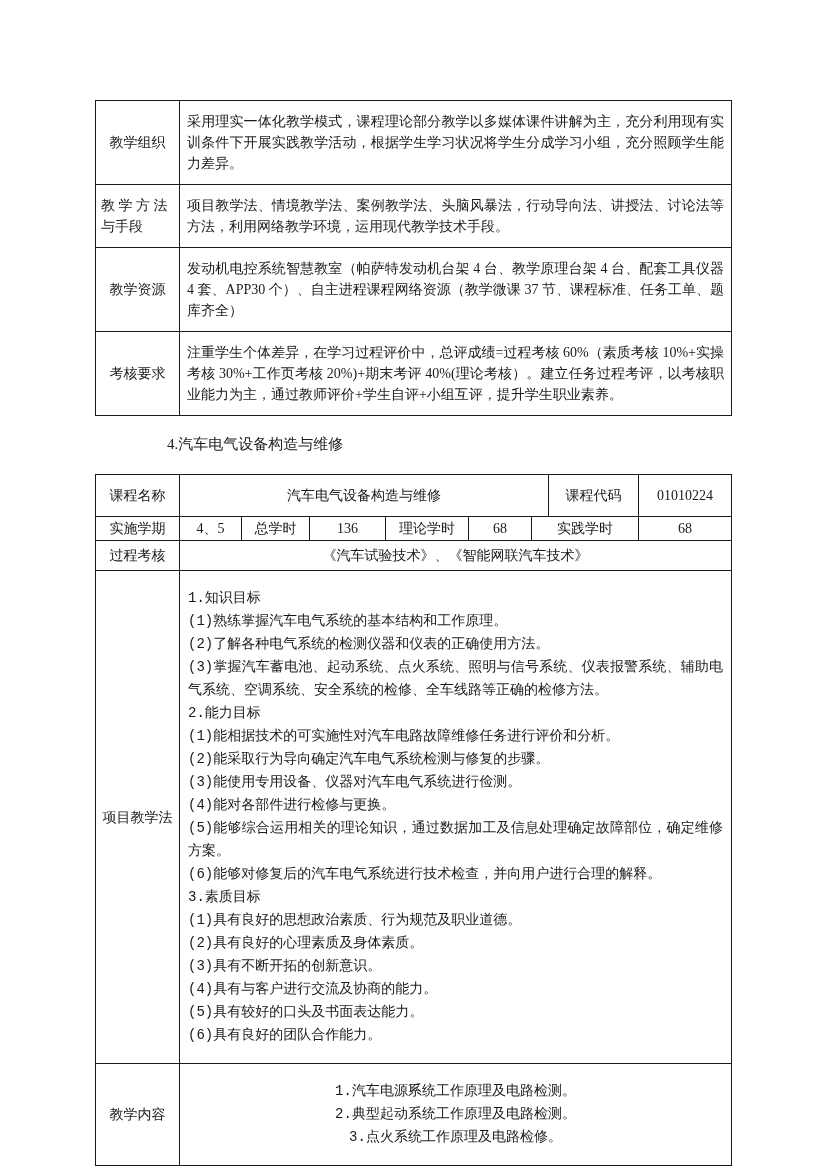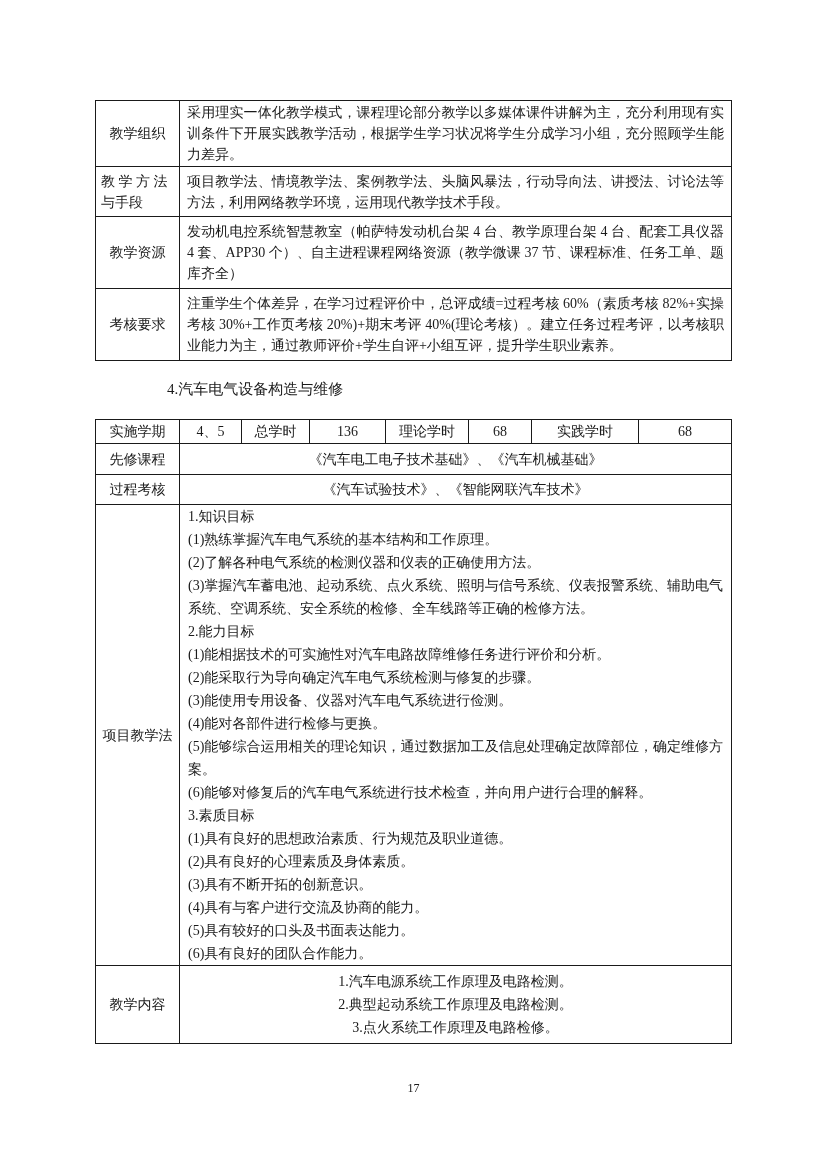--- a/index.html
+++ b/index.html
@@ -22,7 +22,7 @@
   }
   .lbl { text-align: center; padding: 1px 2px; margin-top: 44px; }
   .lbl-wrap { text-align: left; padding: 1px 5px; white-space: pre-line; font-family: Liberation Serif, serif; }
-  .cnt { text-align: justify; padding: 1px 7px; }
+  .cnt { text-align: justify; padding: 10px 7px; }
 
   
   .r-org   { height: 64px; }

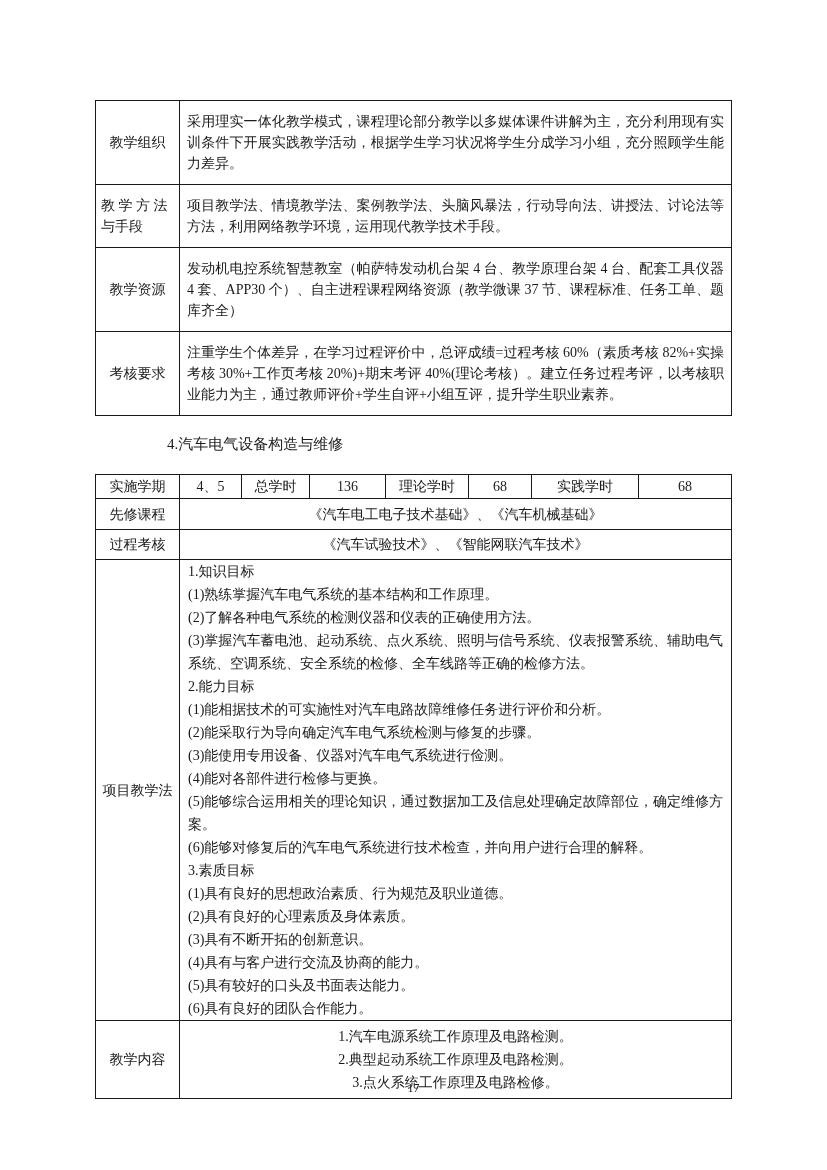--- a/index.html
+++ b/index.html
@@ -92,7 +92,7 @@
         </tr>
         <tr class="r-assess">
           <td class="lbl">考核要求</td>
-          <td class="cnt">注重学生个体差异，在学习过程评价中，总评成绩=过程考核 60%（素质考核 82%+实操考核 30%+工作页考核 20%)+期末考评 40%(理论考核）。建立任务过程考评，以考核职业能力为主，通过教师评价+学生自评+小组互评，提升学生职业素养。</td>
+          <td class="cnt">注重学生个体差异，在学习过程评价中，总评成绩=过程考核 60%（素质考核 10%+实操考核 30%+工作页考核 20%)+期末考评 40%(理论考核）。建立任务过程考评，以考核职业能力为主，通过教师评价+学生自评+小组互评，提升学生职业素养。</td>
         </tr>
       </tbody>
     </table>

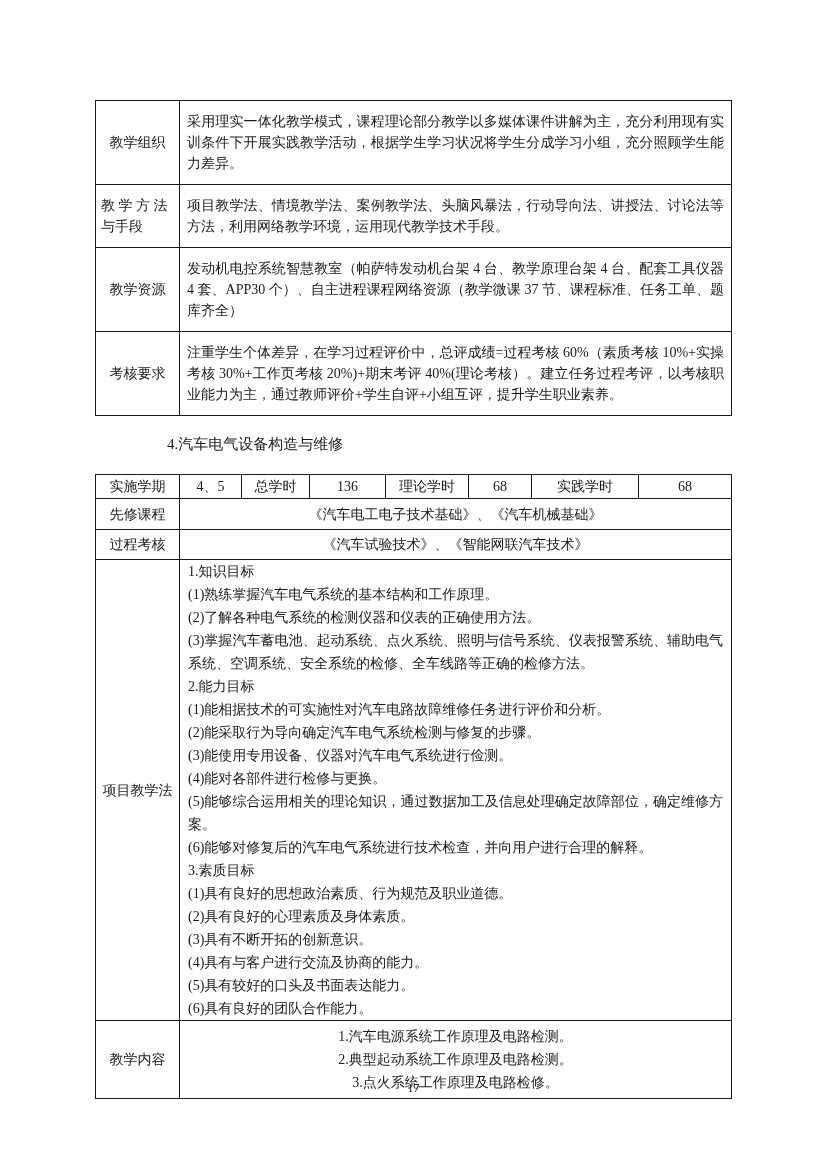--- a/index.html
+++ b/index.html
@@ -112,6 +112,12 @@
           <col style="width:93px">
       </colgroup>
       <tbody>
+        <tr class="r-name">
+          <td class="c">课程名称</td>
+          <td class="c" colspan="6">汽车电气设备构造与维修</td>
+          <td class="c">课程代码</td>
+          <td class="c">01010224</td>
+        </tr>
         <tr class="r-sem">
           <td class="c">实施学期</td>
           <td class="c">4、5</td>

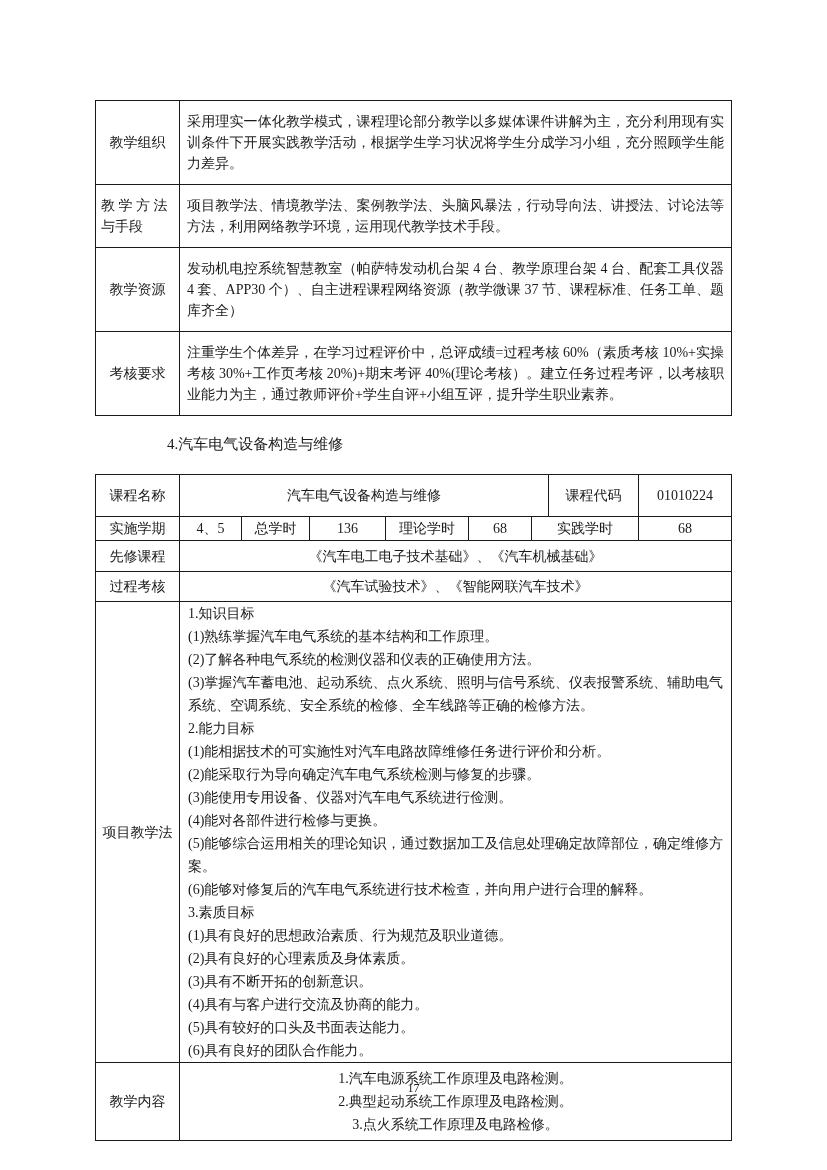--- a/index.html
+++ b/index.html
@@ -128,10 +128,6 @@
           <td class="c" colspan="2">实践学时</td>
           <td class="c">68</td>
         </tr>
-        <tr class="r-pre">
-          <td class="c">先修课程</td>
-          <td class="c" colspan="8">《汽车电工电子技术基础》、《汽车机械基础》</td>
-        </tr>
         <tr class="r-fol">
           <td class="c">过程考核</td>
           <td class="c" colspan="8">《汽车试验技术》、《智能网联汽车技术》</td>

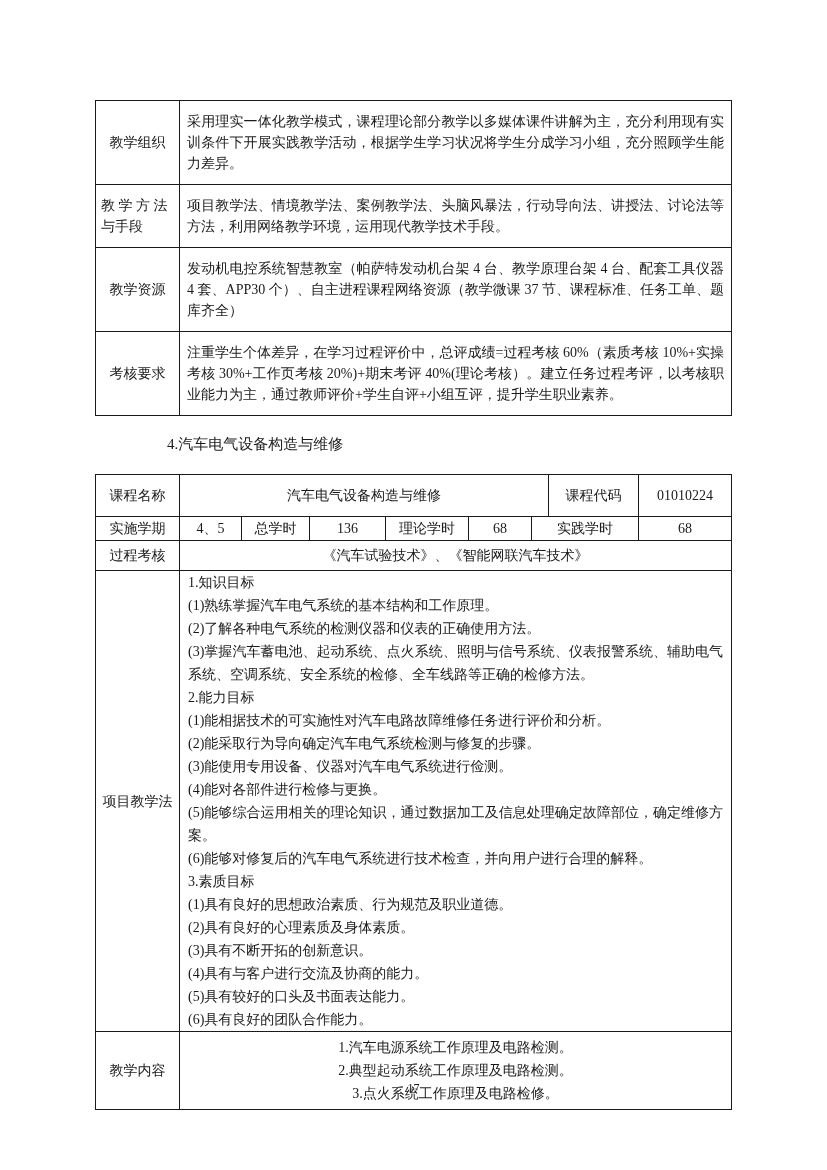--- a/index.html
+++ b/index.html
@@ -51,8 +51,9 @@
     white-space: pre-line;
     text-align: justify;
     line-height: 23px;
-    padding: 0 8px;
+    padding: 16px 8px;
     vertical-align: middle;
+    font-family: Liberation Mono, monospace;
   }
   .t2 .r-tc .multiline { line-height: 23px; text-align: center; }
 

